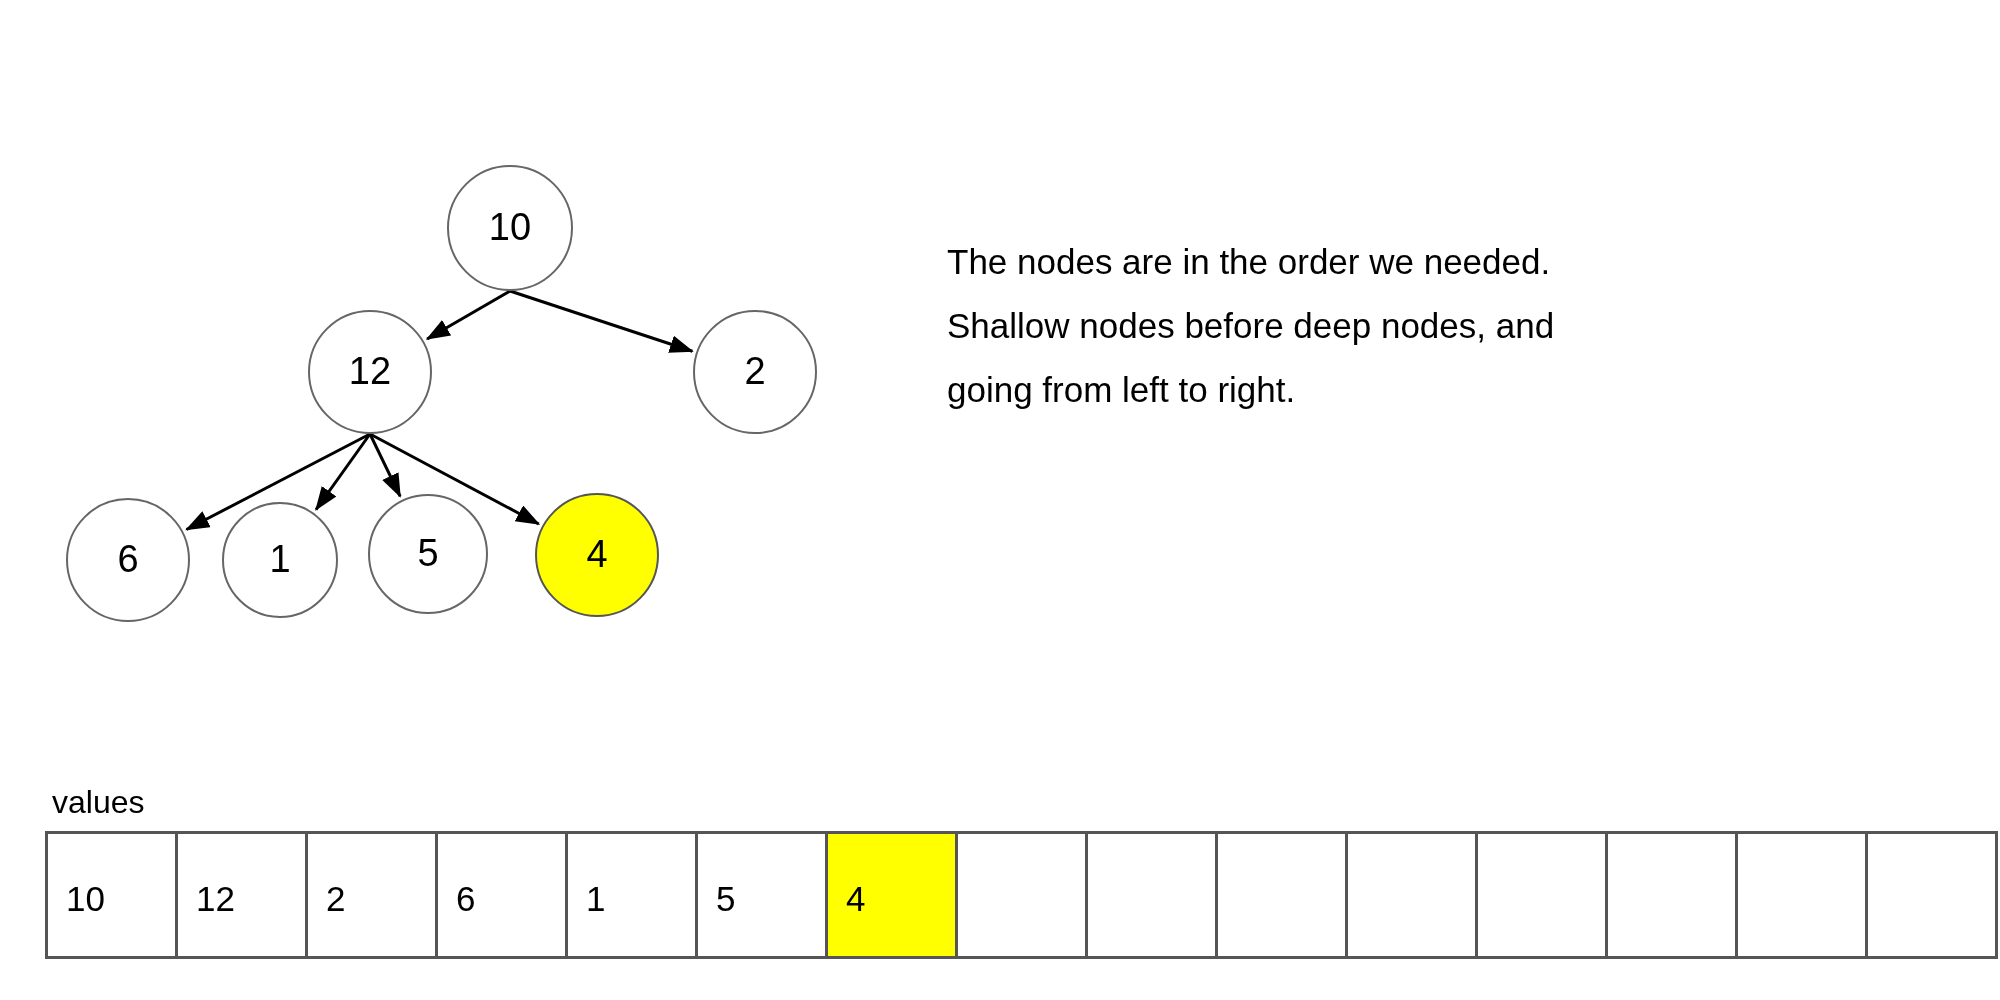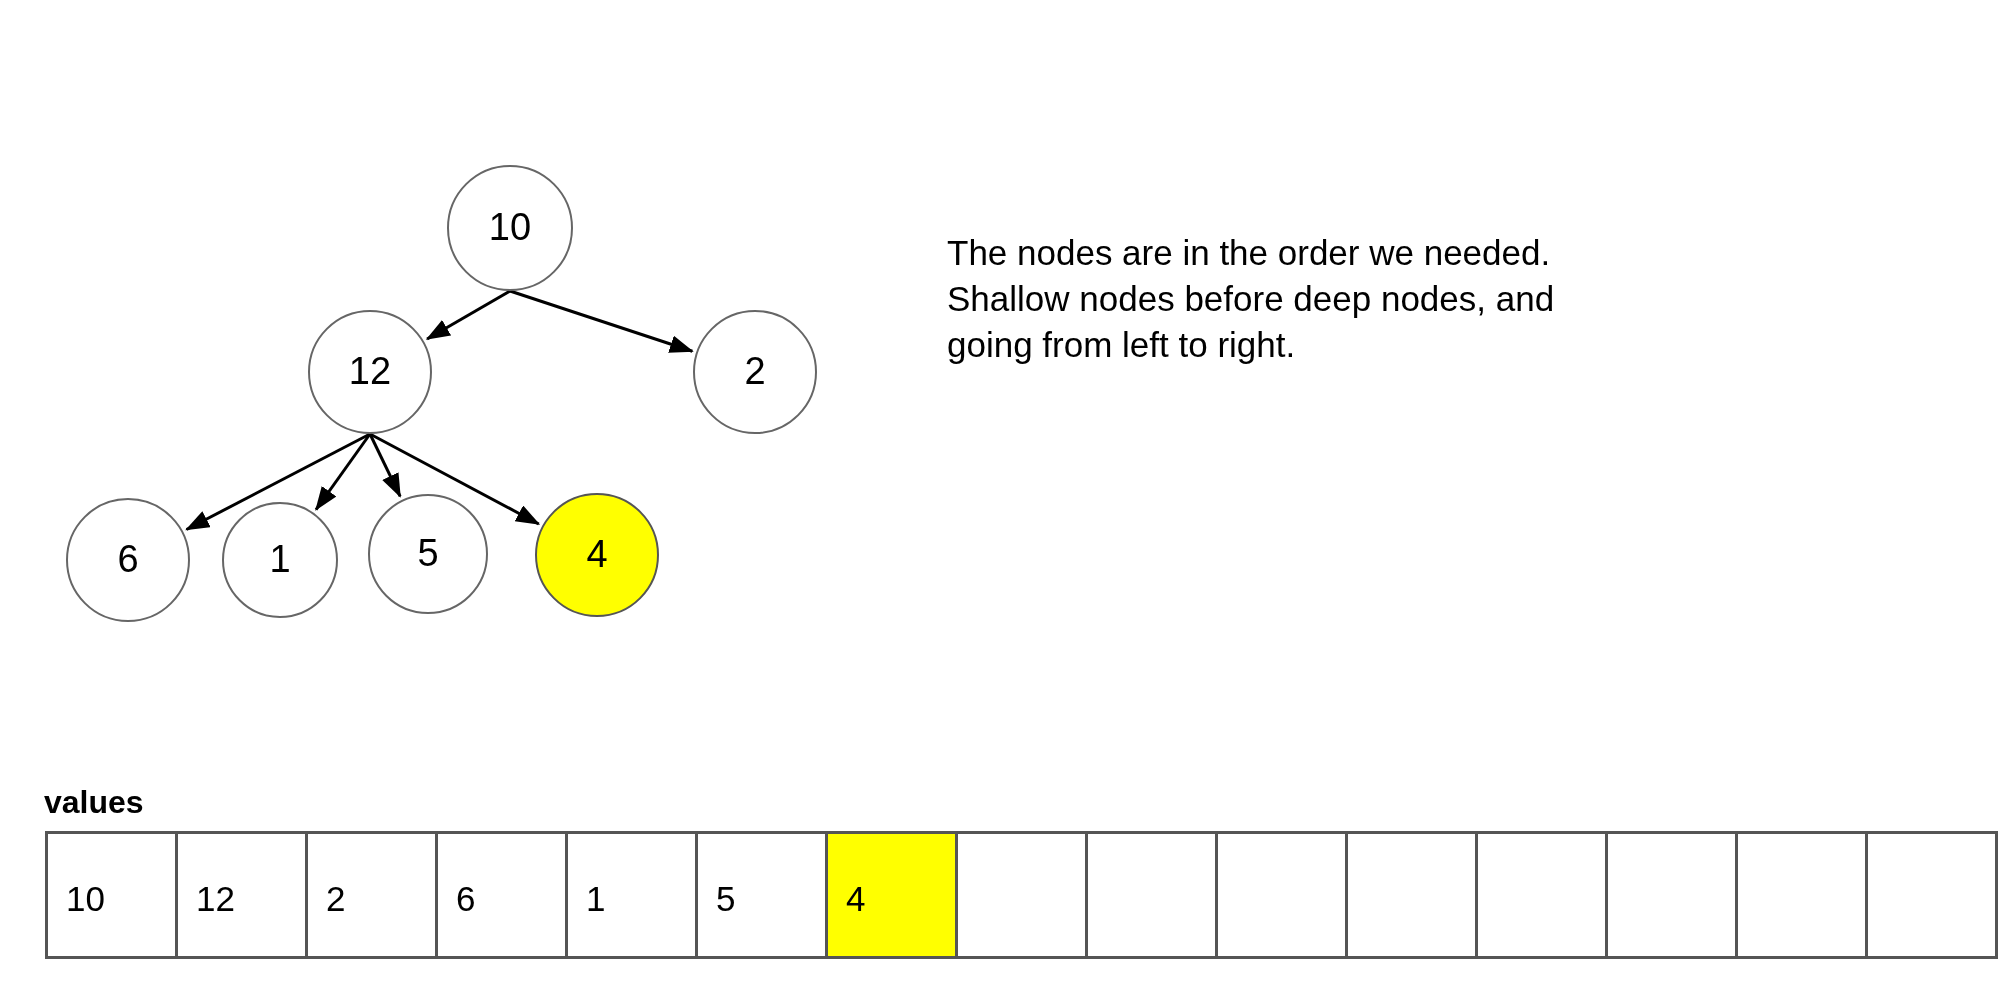--- a/index.html
+++ b/index.html
@@ -54,7 +54,7 @@
     top: 230px;
     width: 700px;
     font-size: 35px;
-    line-height: 46px;
+    line-height: 64px;
     color: #000000;
     white-space: pre-line;
   }

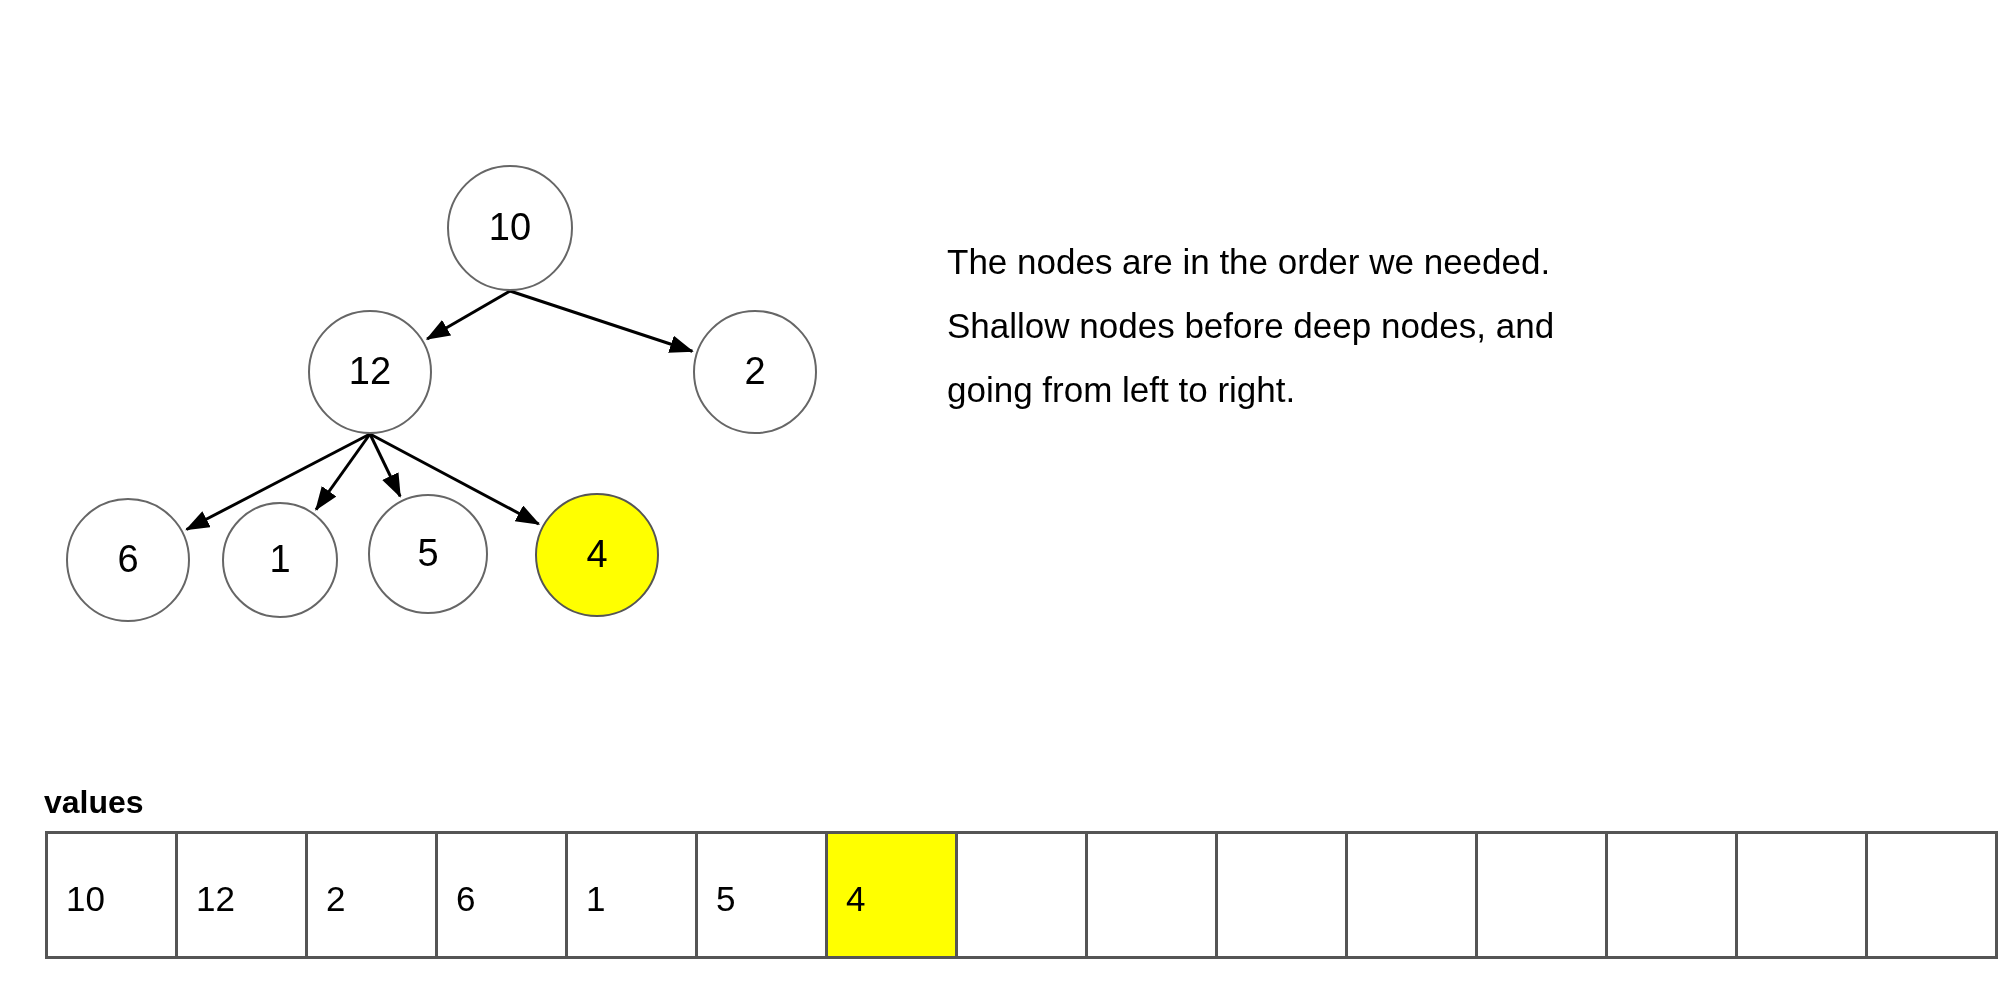--- a/index.html
+++ b/index.html
@@ -61,10 +61,10 @@
 
   .values-label {
     position: absolute;
-    left: 44px;
+    left: 52px;
     top: 784px;
     font-size: 32px;
-    font-weight: bold;
+    font-weight: normal;
     color: #000000;
   }
 

